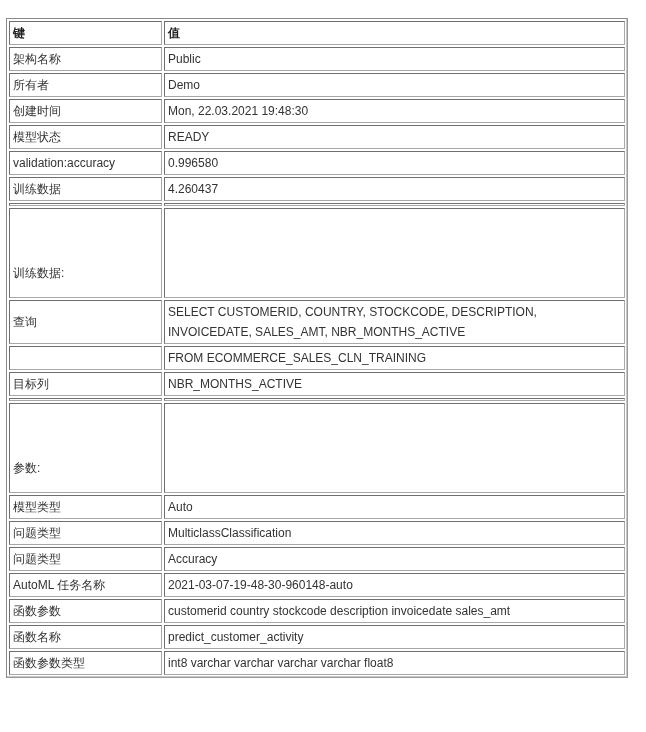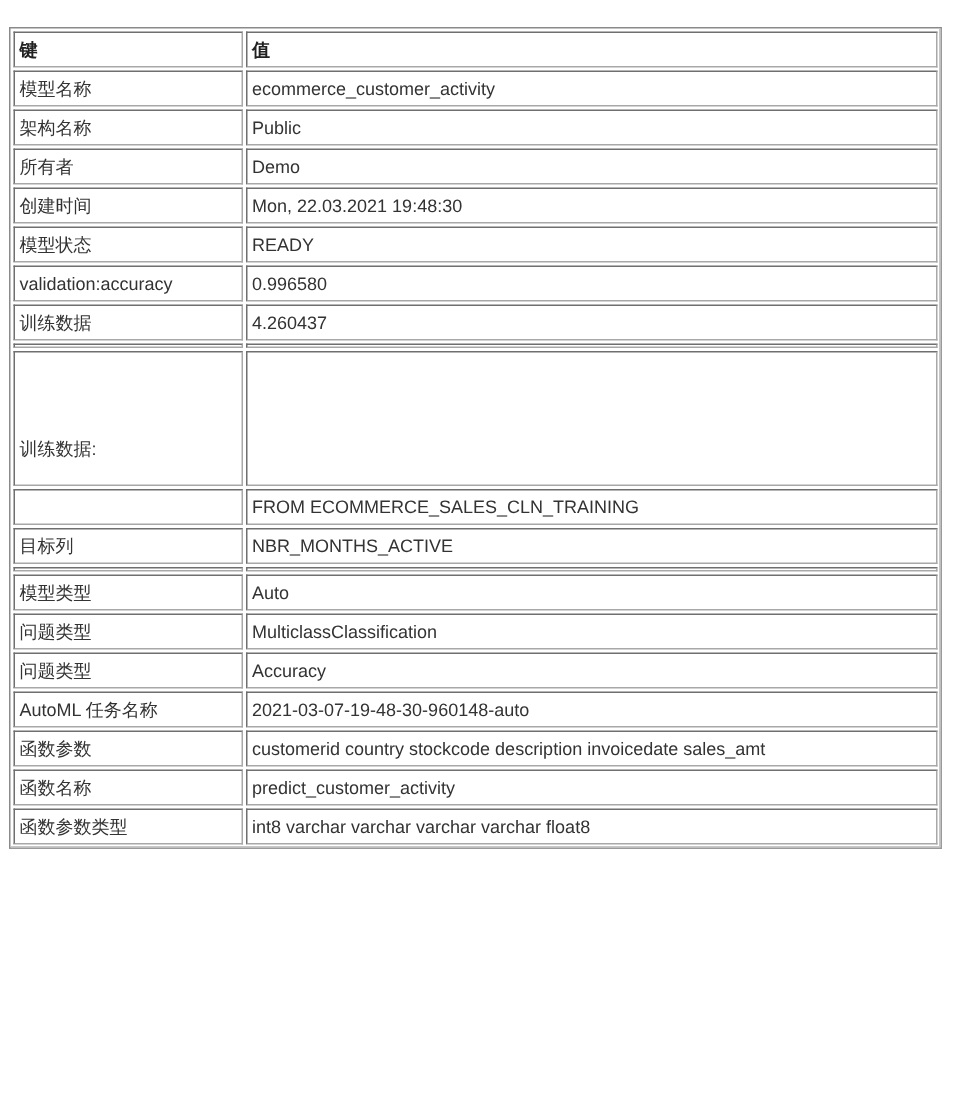--- a/index.html
+++ b/index.html
@@ -76,10 +76,6 @@
       <td class="val">值</td>
     </tr>
 
-    <tr>
-      <td class="key">模型名称</td>
-      <td class="val">ecommerce_customer_activity</td>
-    </tr>
     <tr>
       <td class="key">架构名称</td>
       <td class="val">Public</td>

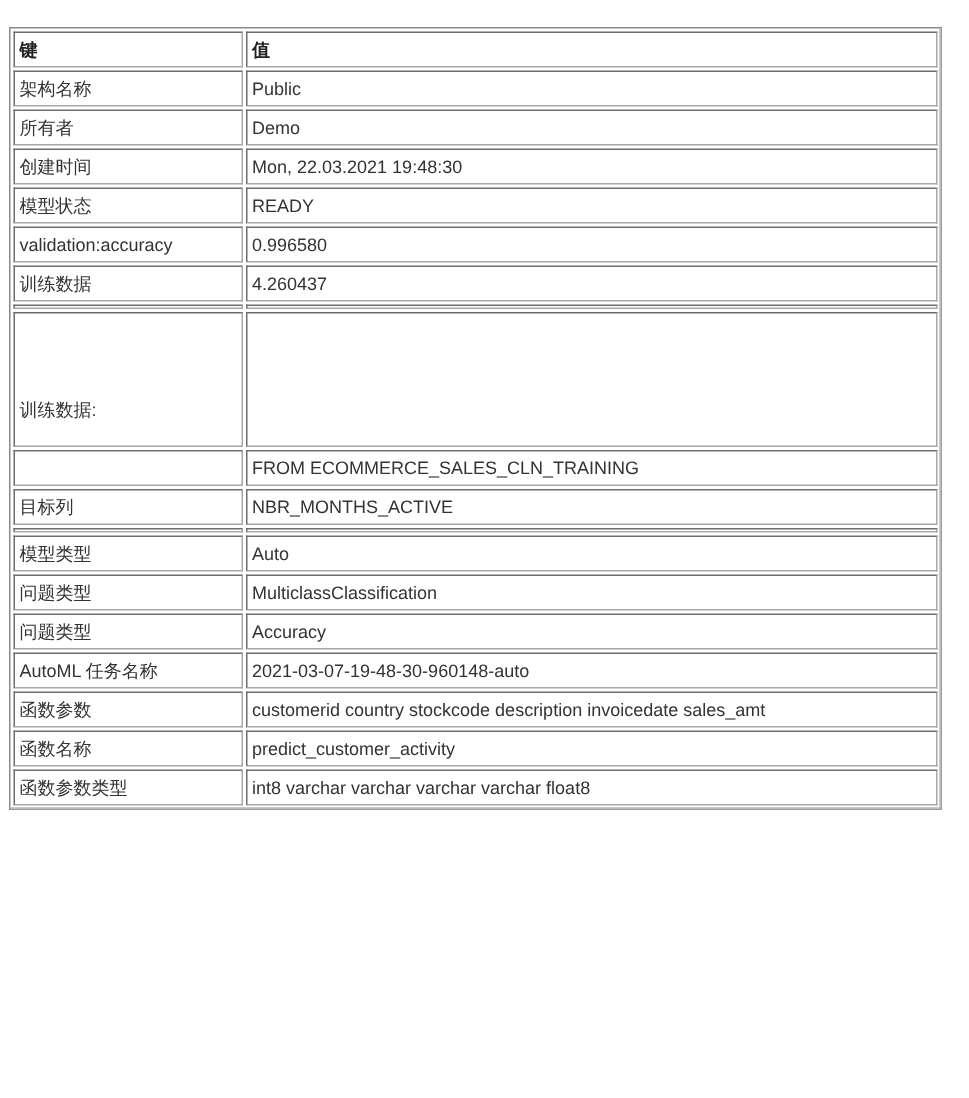--- a/index.html
+++ b/index.html
@@ -110,6 +110,10 @@
       <td class="key">训练数据:</td>
       <td class="val"></td>
     </tr>
+    <tr class="multi">
+      <td class="key">查询</td>
+      <td class="val">SELECT CUSTOMERID, COUNTRY, STOCKCODE, DESCRIPTION, INVOICEDATE, SALES_AMT, NBR_MONTHS_ACTIVE</td>
+    </tr>
     <tr>
       <td class="key"></td>
       <td class="val">FROM ECOMMERCE_SALES_CLN_TRAINING</td>

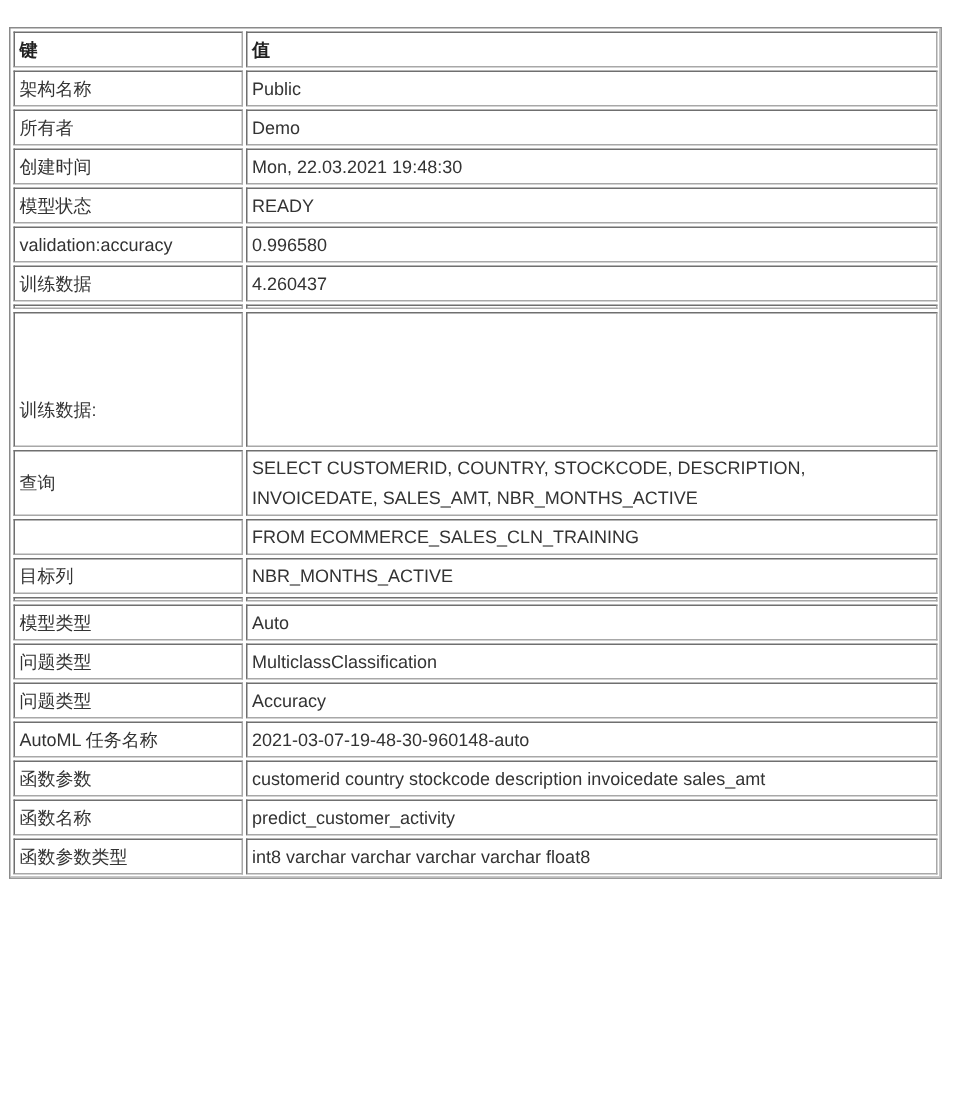--- a/index.html
+++ b/index.html
@@ -128,6 +128,10 @@
       <td></td>
     </tr>
 
+    <tr class="section">
+      <td class="key">参数:</td>
+      <td class="val"></td>
+    </tr>
     <tr>
       <td class="key">模型类型</td>
       <td class="val">Auto</td>

